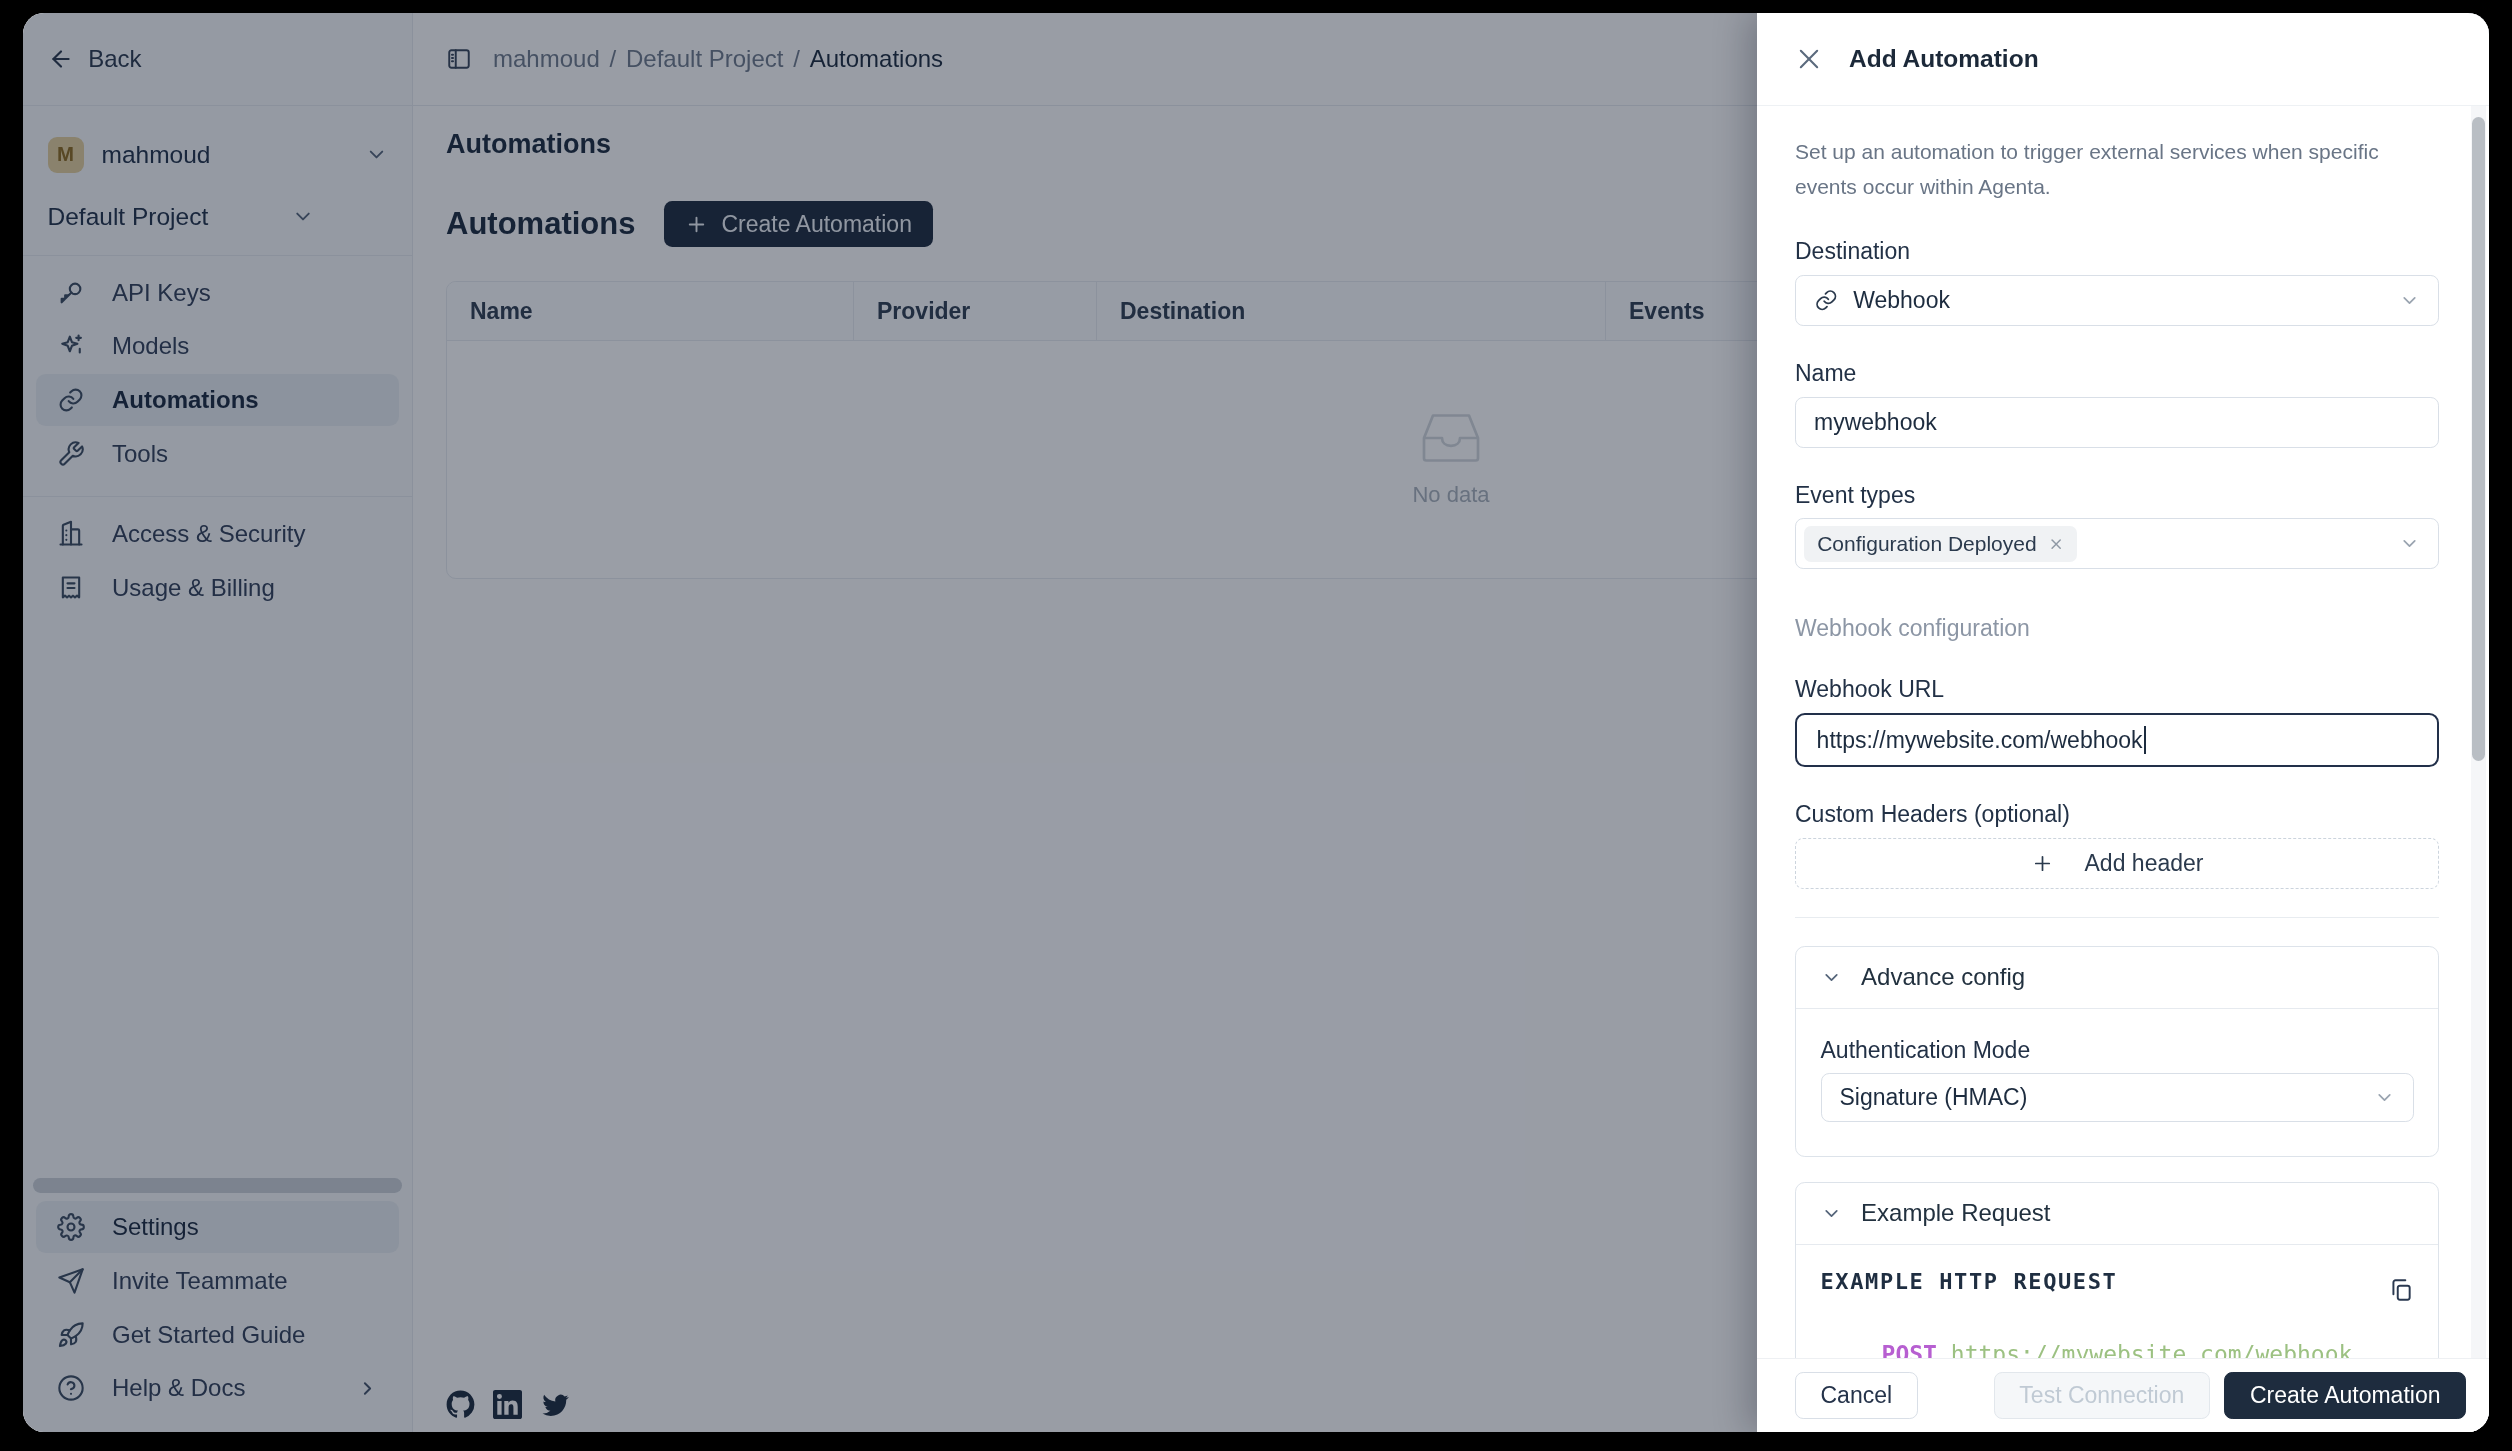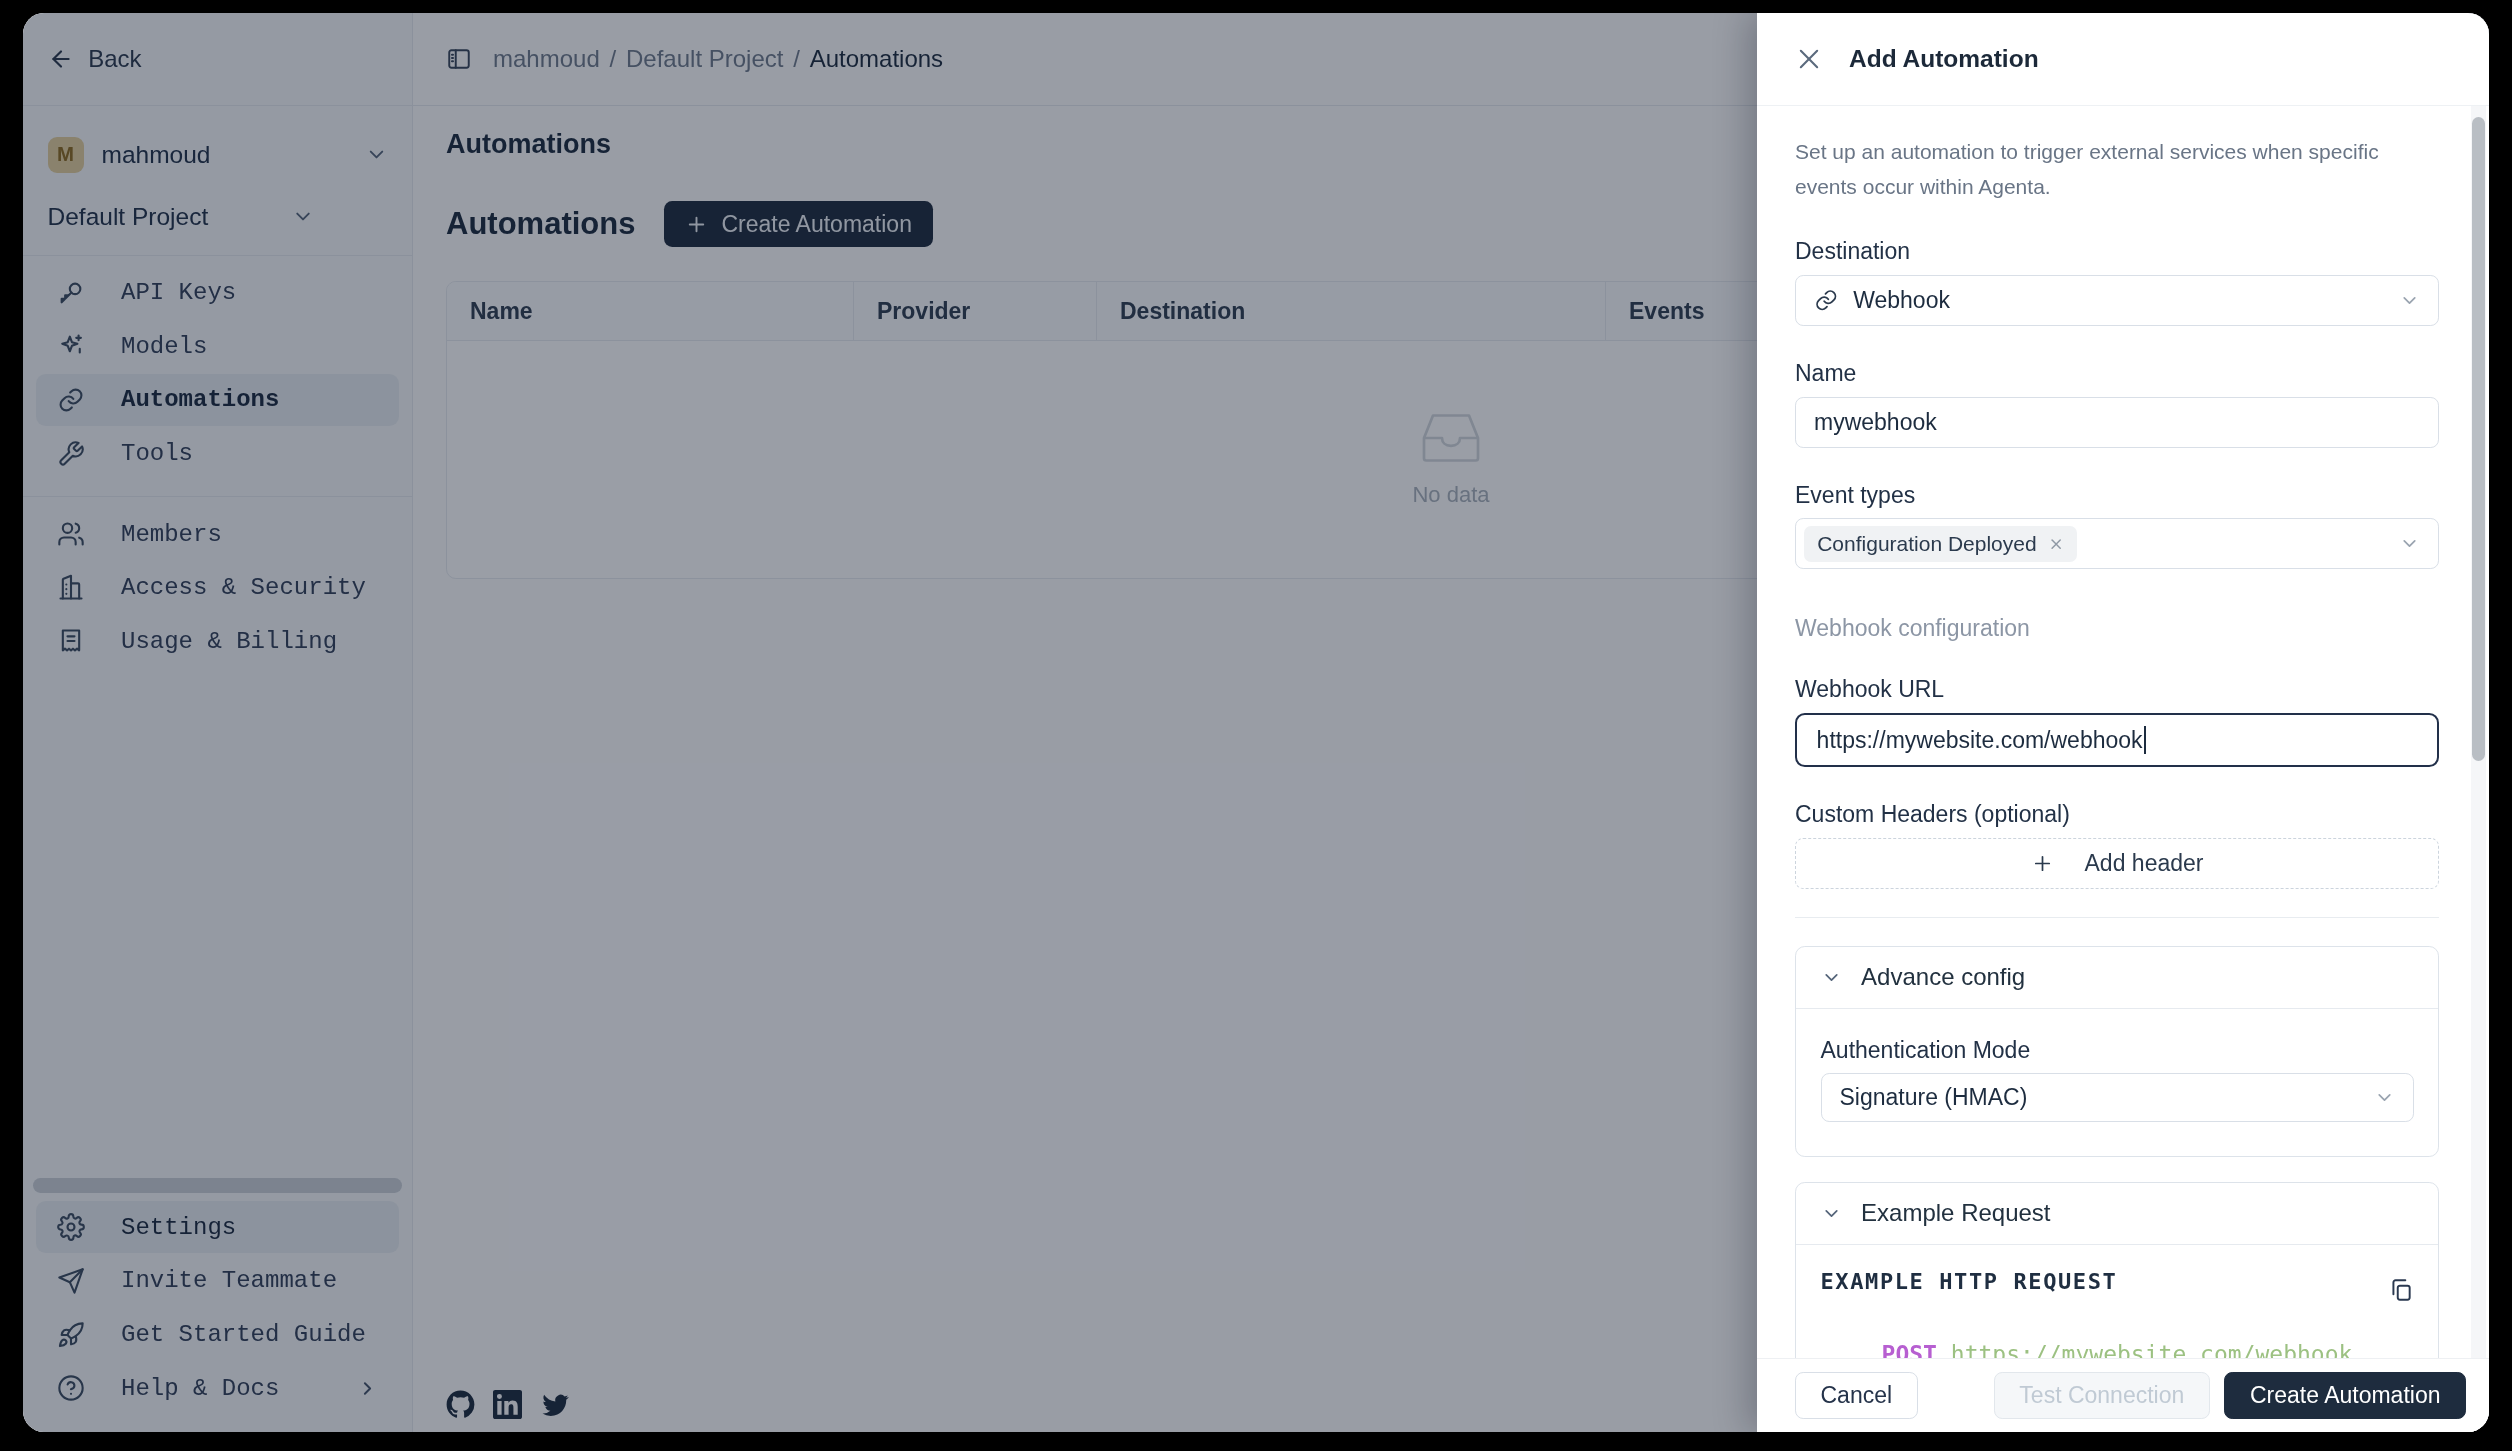--- a/index.html
+++ b/index.html
@@ -26,8 +26,8 @@
   .chev { color:#55657a; }
   .sb-div { height:0.8px; background:var(--border-light); margin:14.7px 0 0; }
   .sb-nav { padding:11.4px 13px 0; }
-  .nav-item { height:52px; display:flex; align-items:center; gap:36px; padding:0 21px; border-radius:9.8px;
-              font-size:24px; color:#33415a; margin-bottom:1.6px; cursor:pointer;font-family:Liberation Mono, monospace; }
+  .nav-item { height:52px; display:flex; align-items:center; gap:27px; padding:0 21px; border-radius:9.8px;
+              font-size:24px; color:#33415a; margin-bottom:1.6px; cursor:pointer; }
   .nav-item.active { background:var(--hover-bg); color:#1b2a40; font-weight:bold; }
   .nav-item .ic { width:28px; height:28px; color:#3c4c61; flex:none; }
   .sb-spacer { flex:1; }

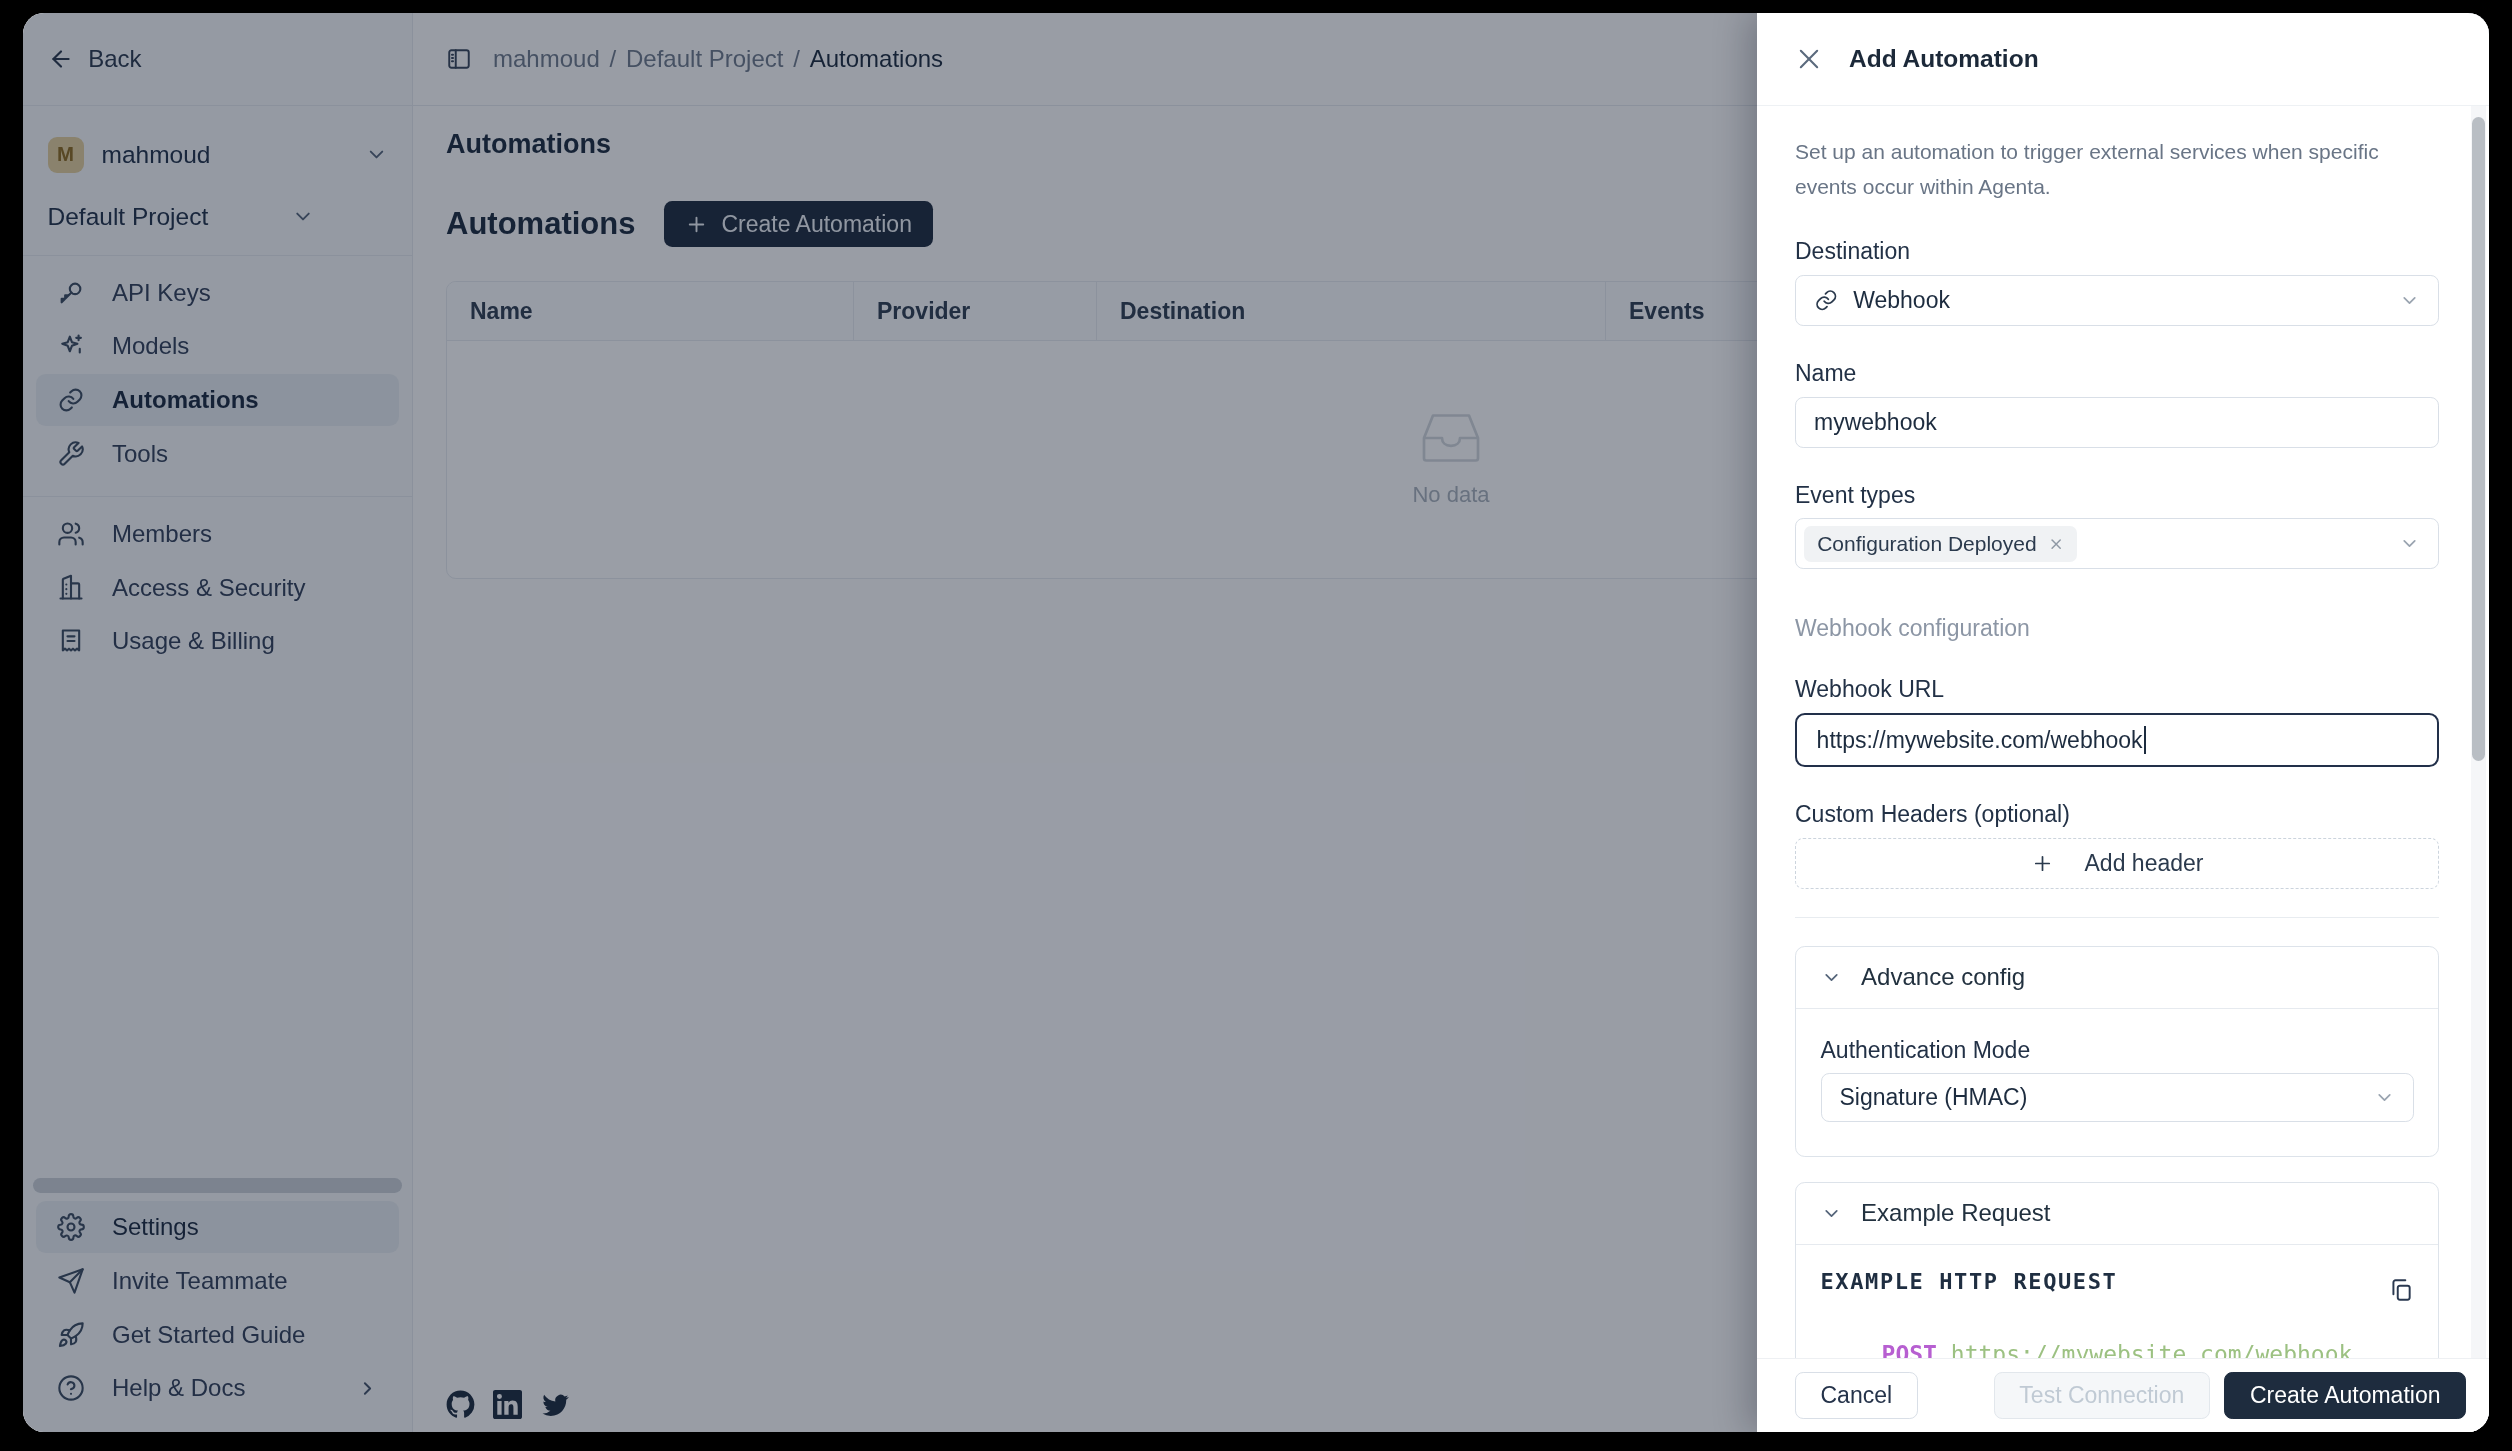--- a/index.html
+++ b/index.html
@@ -200,17 +200,6 @@
       <div class="nav-item">
         <span class="ic">
           <svg viewBox="0 0 24 24" fill="none" stroke="currentColor" stroke-width="1.8" stroke-linecap="round" stroke-linejoin="round">
-              <path d="M16 21v-2a4 4 0 0 0-4-4H6a4 4 0 0 0-4 4v2"></path>
-              <circle cx="9" cy="7" r="4"></circle>
-              <path d="M22 21v-2a4 4 0 0 0-3-3.87"></path>
-              <path d="M16 3.13a4 4 0 0 1 0 7.75"></path>
-            </svg>
-        </span>
-        <span>Members</span>
-      </div>
-      <div class="nav-item">
-        <span class="ic">
-          <svg viewBox="0 0 24 24" fill="none" stroke="currentColor" stroke-width="1.8" stroke-linecap="round" stroke-linejoin="round">
               <path d="M3 21h18"></path>
               <path d="M5 21V5a1 1 0 0 1 .6-.92L12 1.5V21"></path>
               <path d="M12 8h6a1 1 0 0 1 1 1v12"></path>

